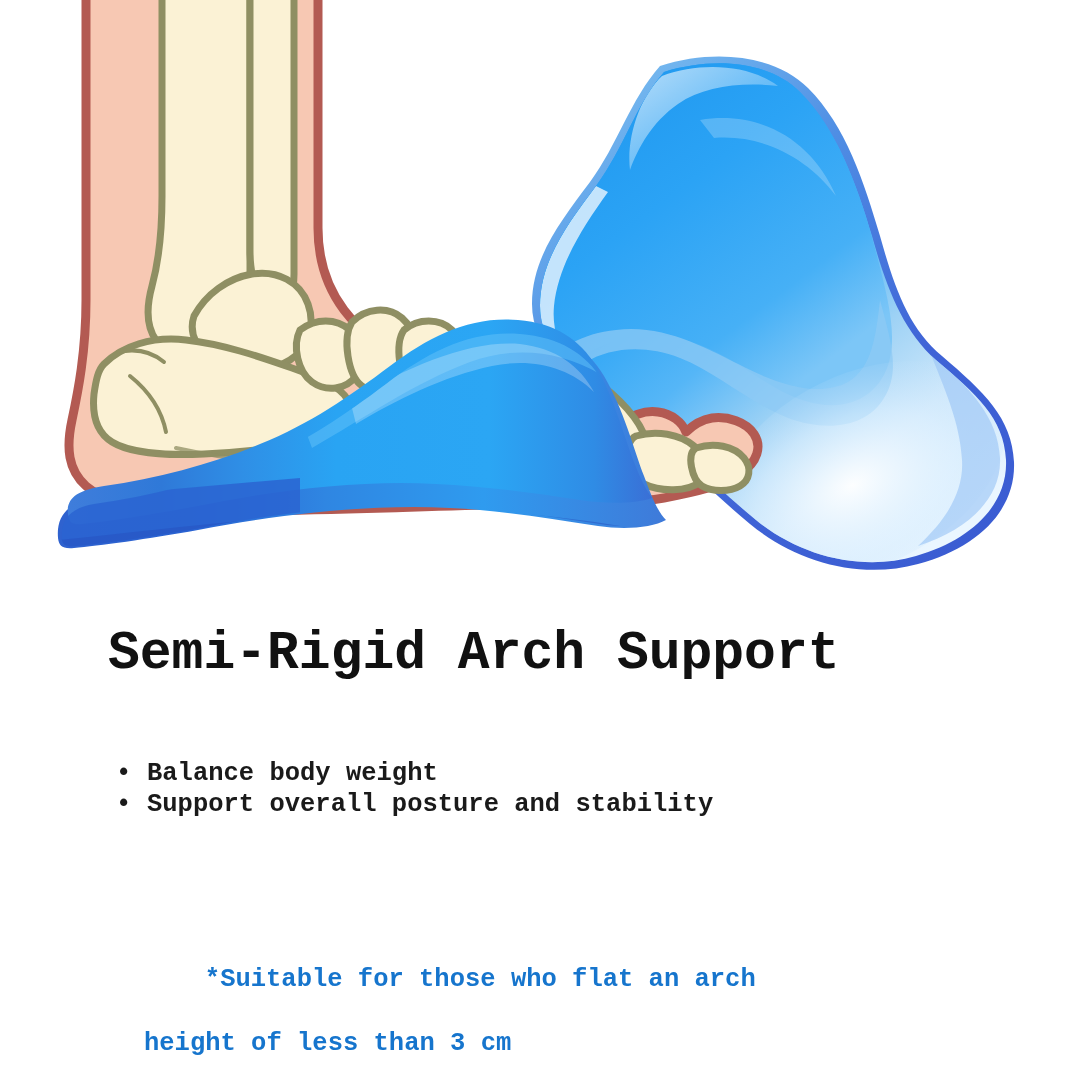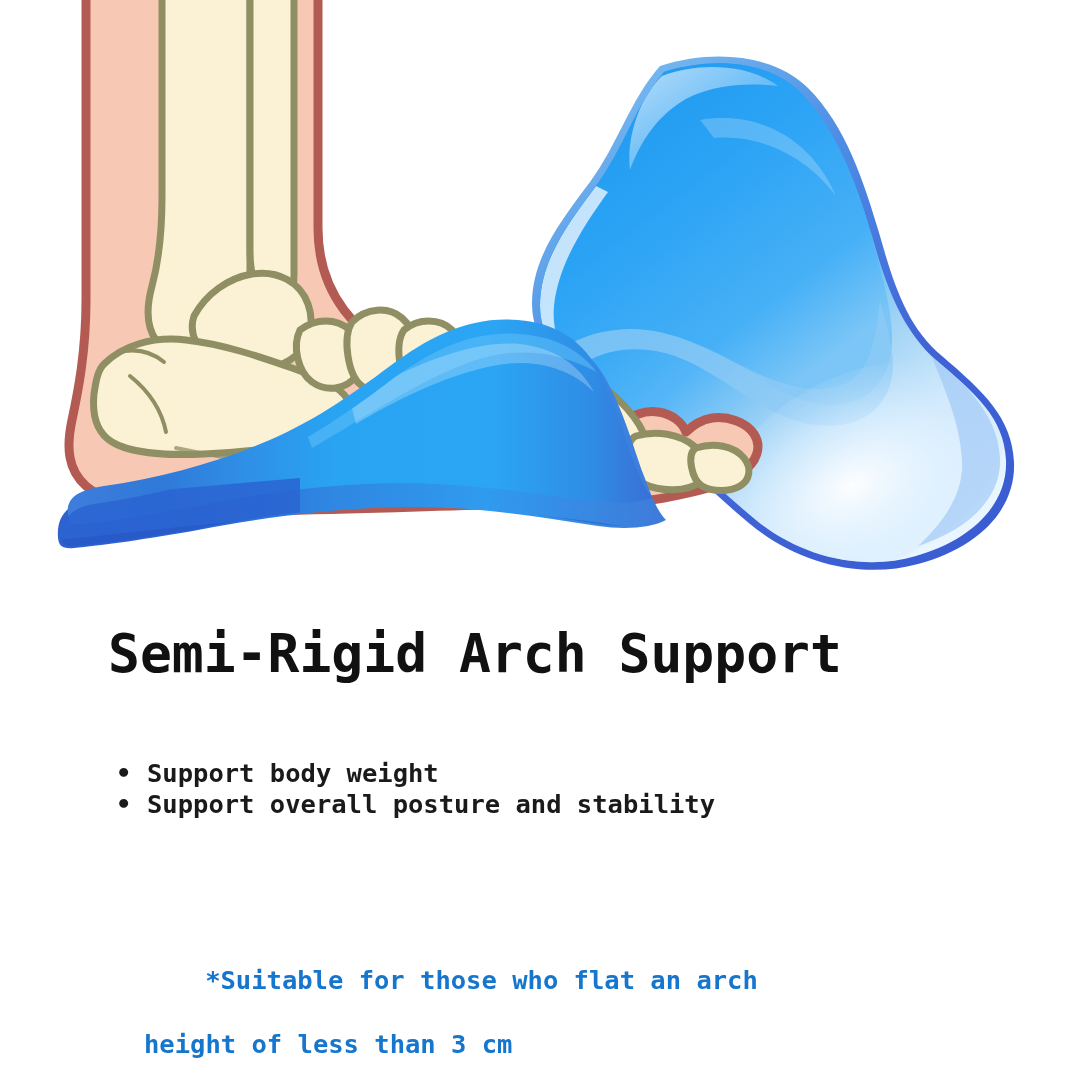--- a/index.html
+++ b/index.html
@@ -43,6 +43,7 @@
     top: 600px;
     width: 979px;
     height: 480px;
+    font-family: Liberation Mono, monospace;
   }
 
   .title {

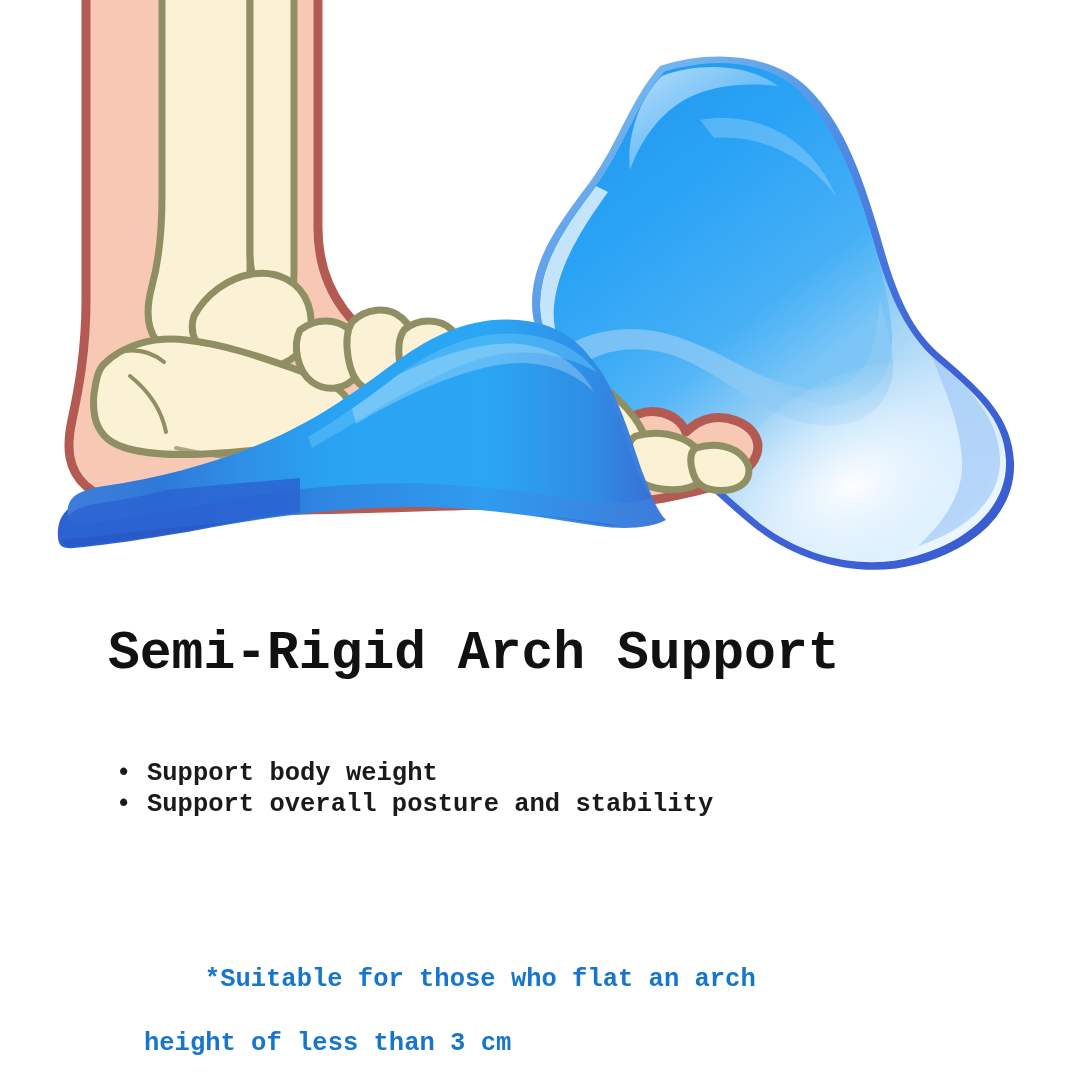--- a/index.html
+++ b/index.html
@@ -434,7 +434,7 @@
     <ul class="bullet-list">
       <li>
         <span class="dot">•</span>
-        <span>Support body weight</span>
+        <span>Balance body weight</span>
       </li>
       <li>
         <span class="dot">•</span>

